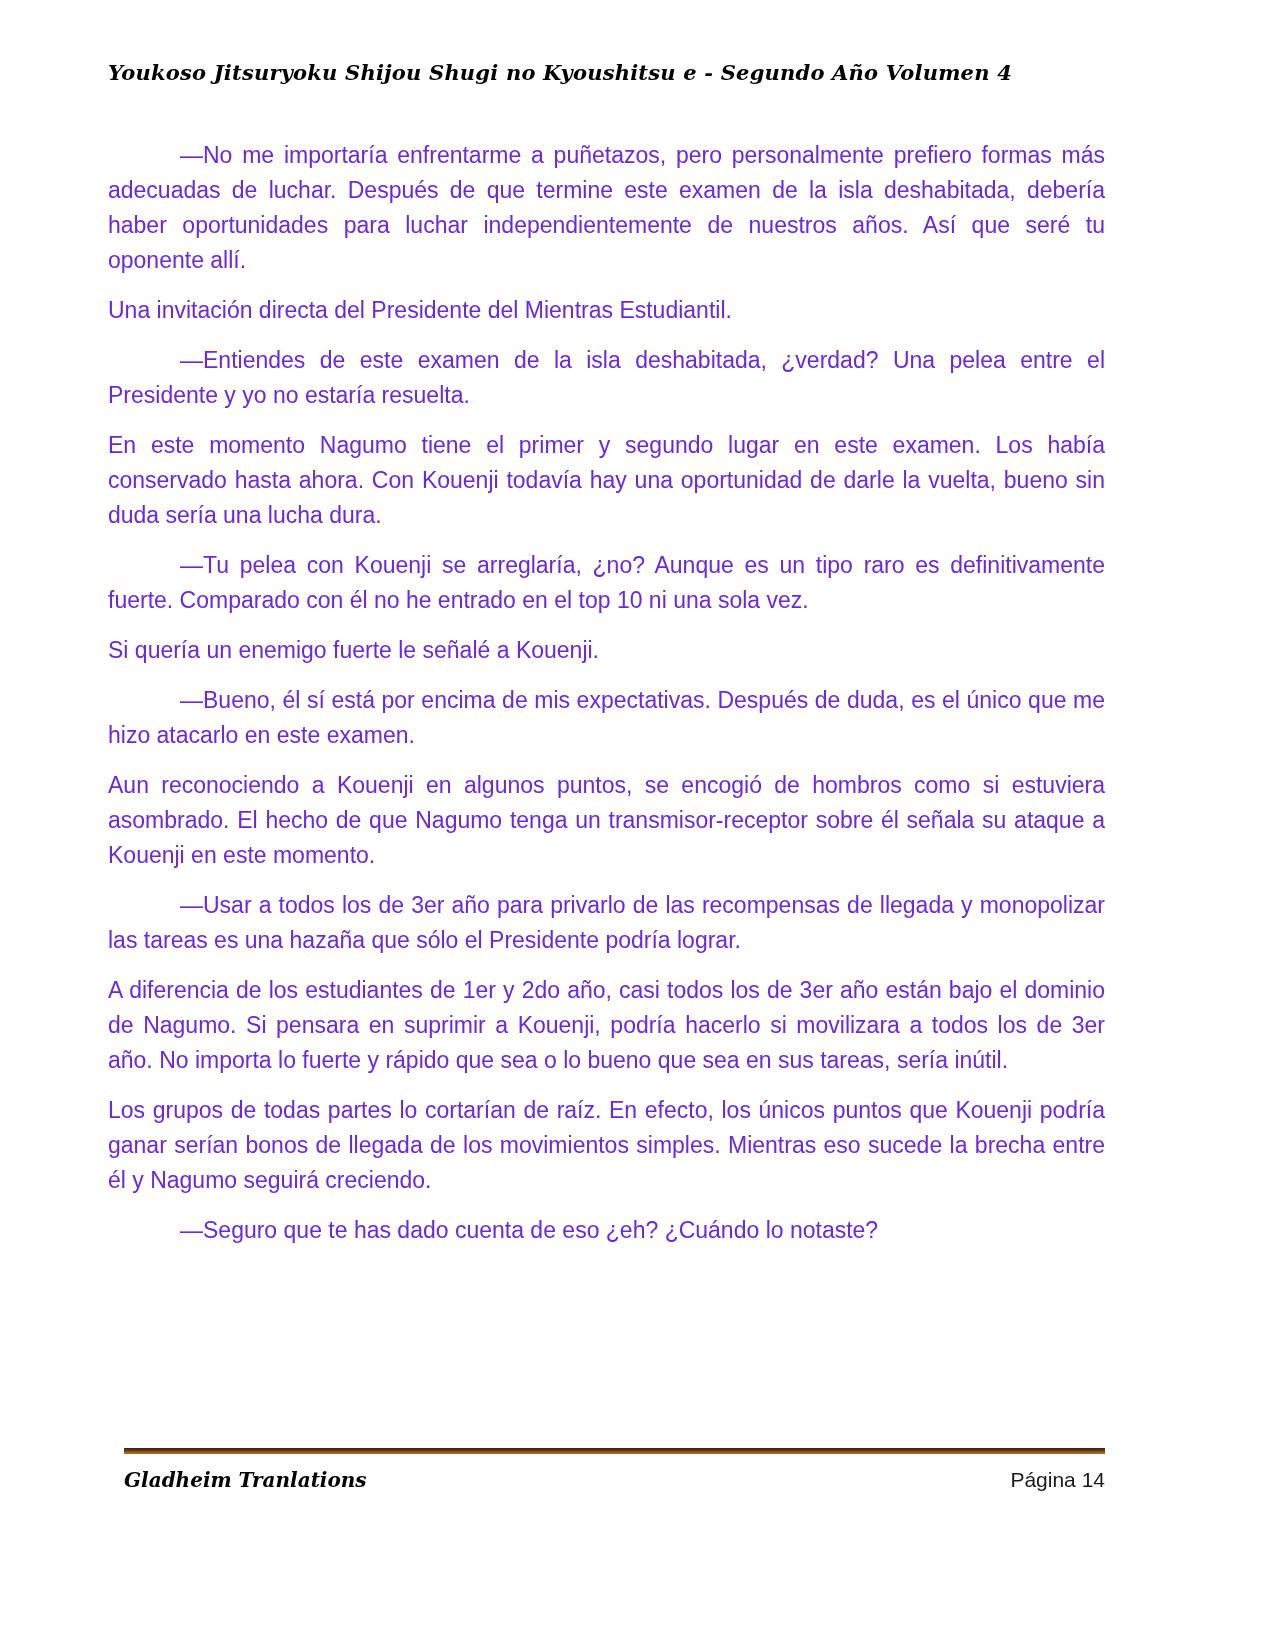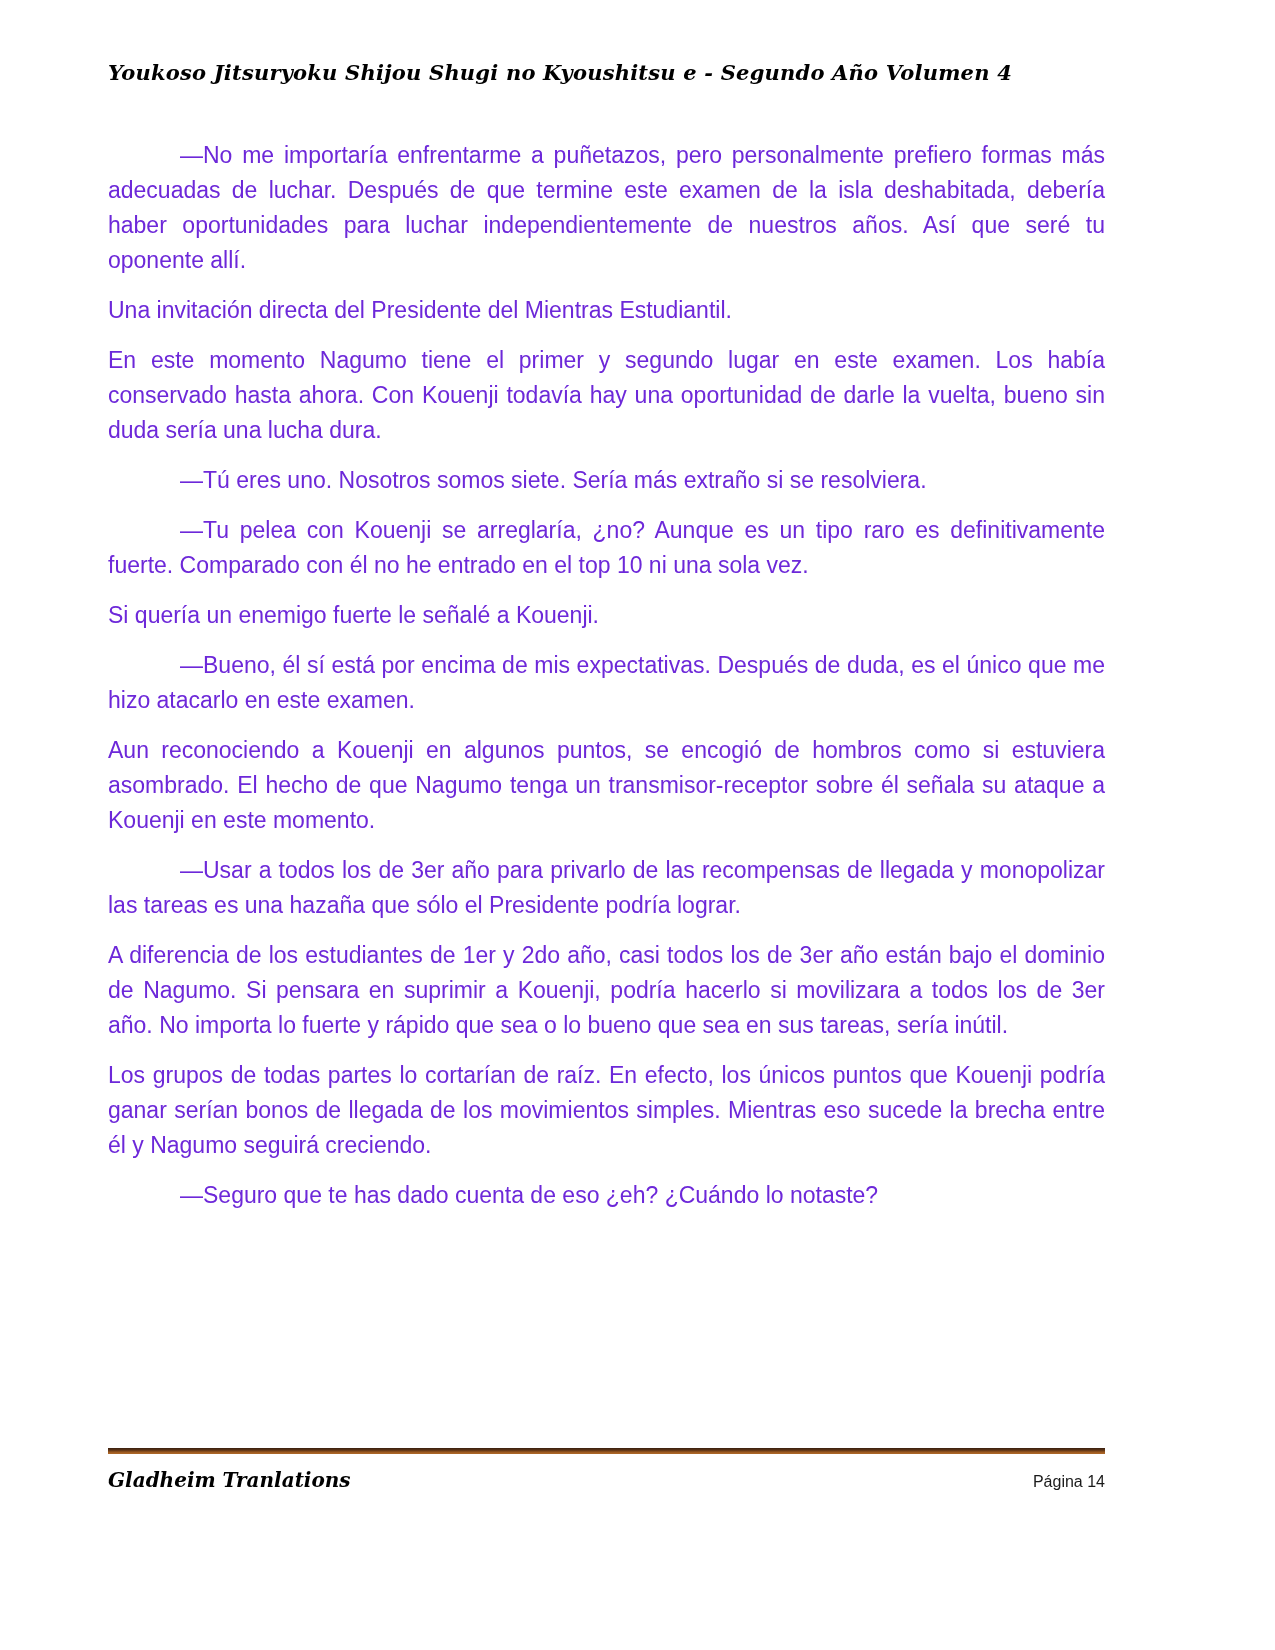--- a/index.html
+++ b/index.html
@@ -89,6 +89,7 @@
   <div class="body-text">
       <p class="para indent">—No me importaría enfrentarme a puñetazos, pero personalmente prefiero formas más adecuadas de luchar. Después de que termine este examen de la isla deshabitada, debería haber oportunidades para luchar independientemente de nuestros años. Así que seré tu oponente allí.</p>
       <p class="para">Una invitación directa del Presidente del Mientras Estudiantil.</p>
+      <p class="para indent">—Entiendes de este examen de la isla deshabitada, ¿verdad? Una pelea entre el Presidente y yo no estaría resuelta.</p>
       <p class="para">En este momento Nagumo tiene el primer y segundo lugar en este examen. Los había conservado hasta ahora. Con Kouenji todavía hay una oportunidad de darle la vuelta, bueno sin duda sería una lucha dura.</p>
       <p class="para indent">—Tú eres uno. Nosotros somos siete. Sería más extraño si se resolviera.</p>
       <p class="para indent">—Tu pelea con Kouenji se arreglaría, ¿no? Aunque es un tipo raro es definitivamente fuerte. Comparado con él no he entrado en el top 10 ni una sola vez.</p>

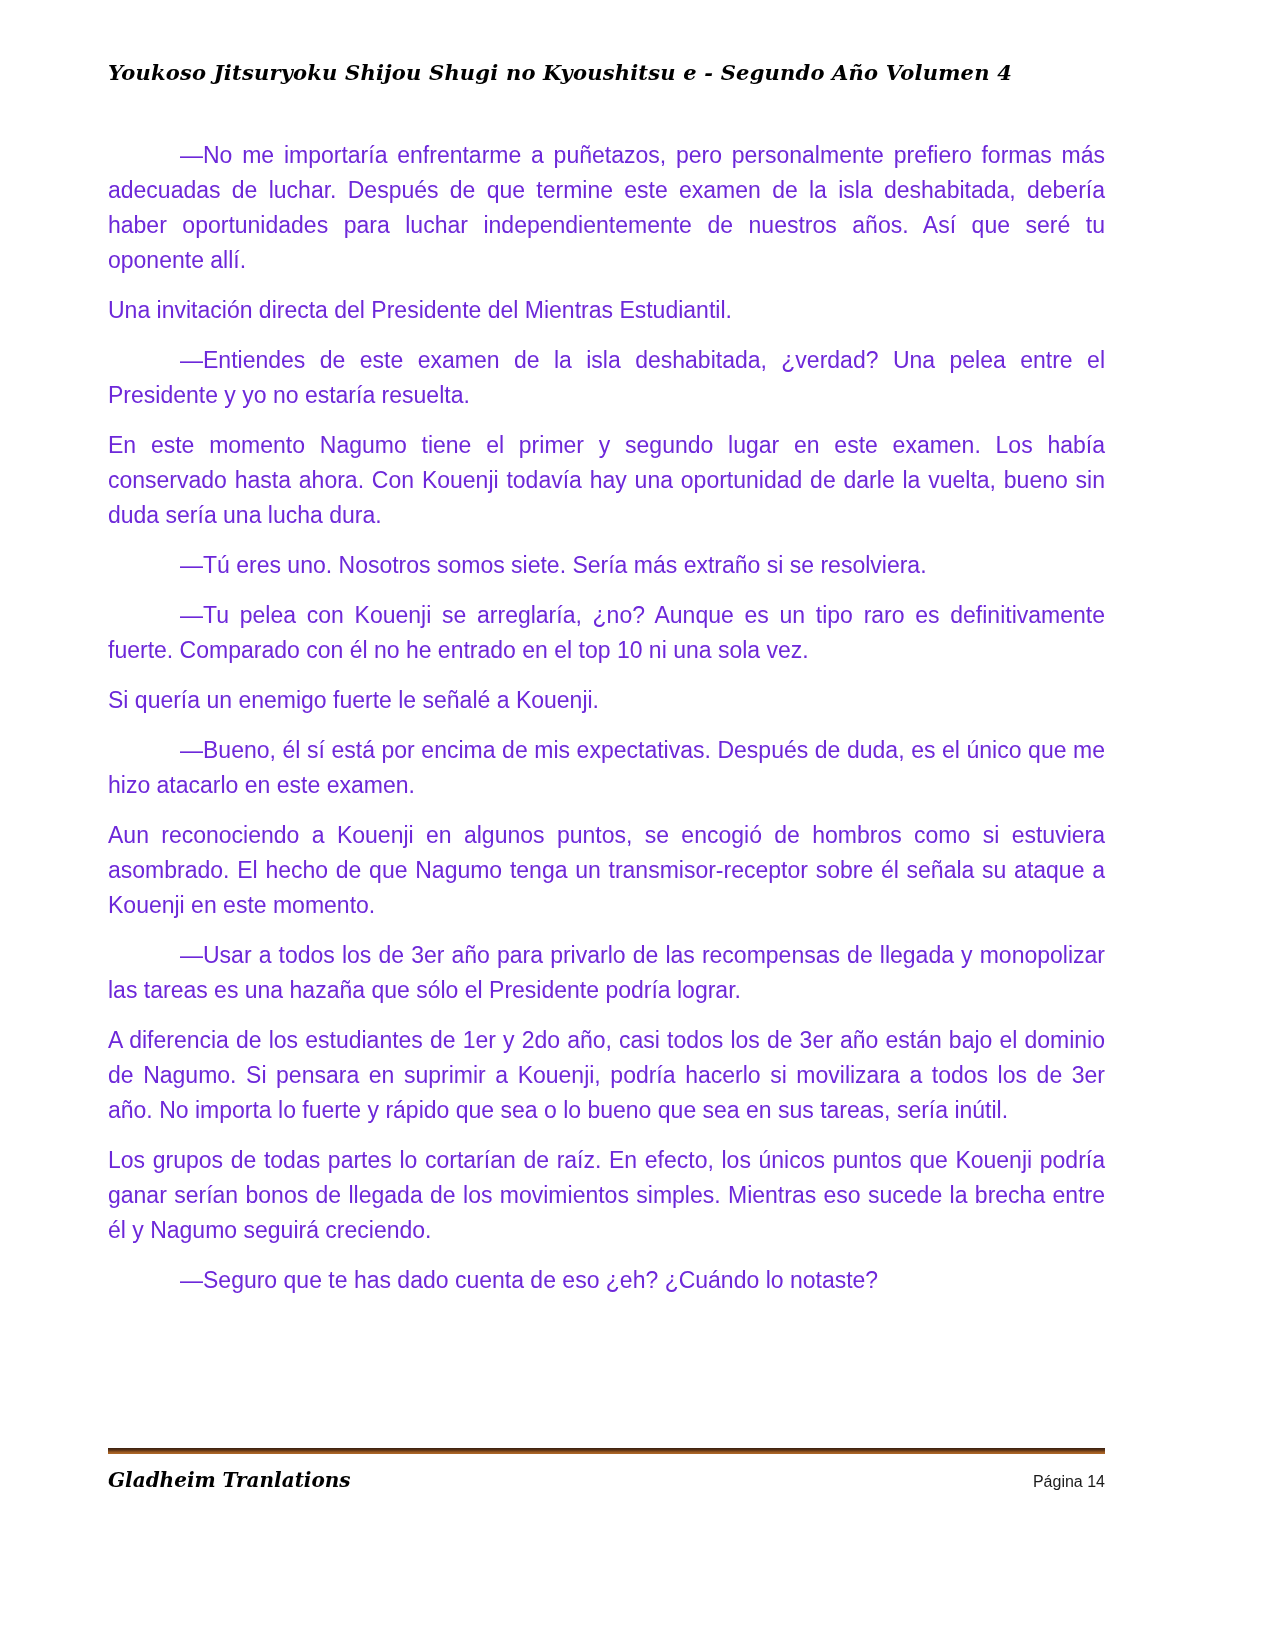--- a/index.html
+++ b/index.html
@@ -91,7 +91,6 @@
       <p class="para">Una invitación directa del Presidente del Mientras Estudiantil.</p>
       <p class="para indent">—Entiendes de este examen de la isla deshabitada, ¿verdad? Una pelea entre el Presidente y yo no estaría resuelta.</p>
       <p class="para">En este momento Nagumo tiene el primer y segundo lugar en este examen. Los había conservado hasta ahora. Con Kouenji todavía hay una oportunidad de darle la vuelta, bueno sin duda sería una lucha dura.</p>
-      <p class="para indent">—Tú eres uno. Nosotros somos siete. Sería más extraño si se resolviera.</p>
       <p class="para indent">—Tu pelea con Kouenji se arreglaría, ¿no? Aunque es un tipo raro es definitivamente fuerte. Comparado con él no he entrado en el top 10 ni una sola vez.</p>
       <p class="para">Si quería un enemigo fuerte le señalé a Kouenji.</p>
       <p class="para indent">—Bueno, él sí está por encima de mis expectativas. Después de duda, es el único que me hizo atacarlo en este examen.</p>

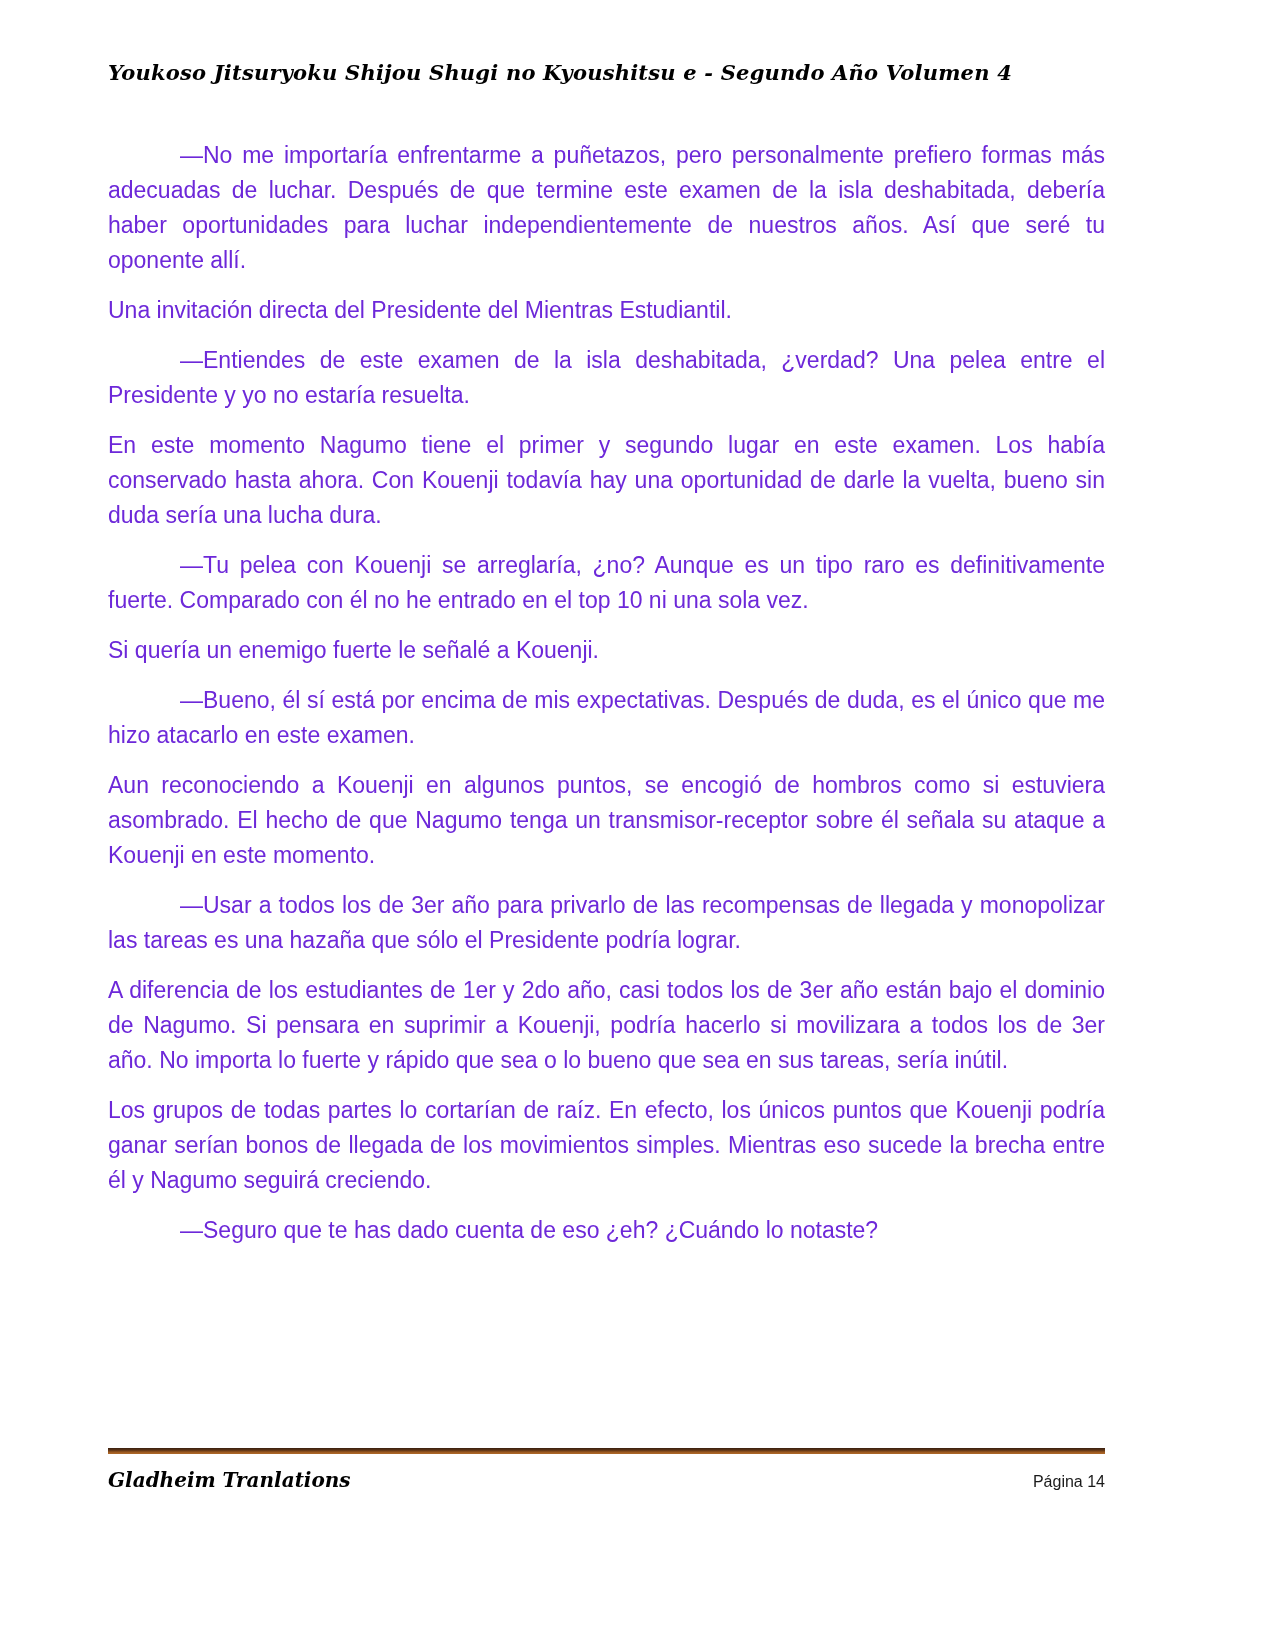--- a/index.html
+++ b/index.html
@@ -51,7 +51,7 @@
   .footer {
     position: absolute;
     top: 1448px;
-    left: 108px;
+    left: 124px;
     right: 170px;
   }
   .footer-rule {

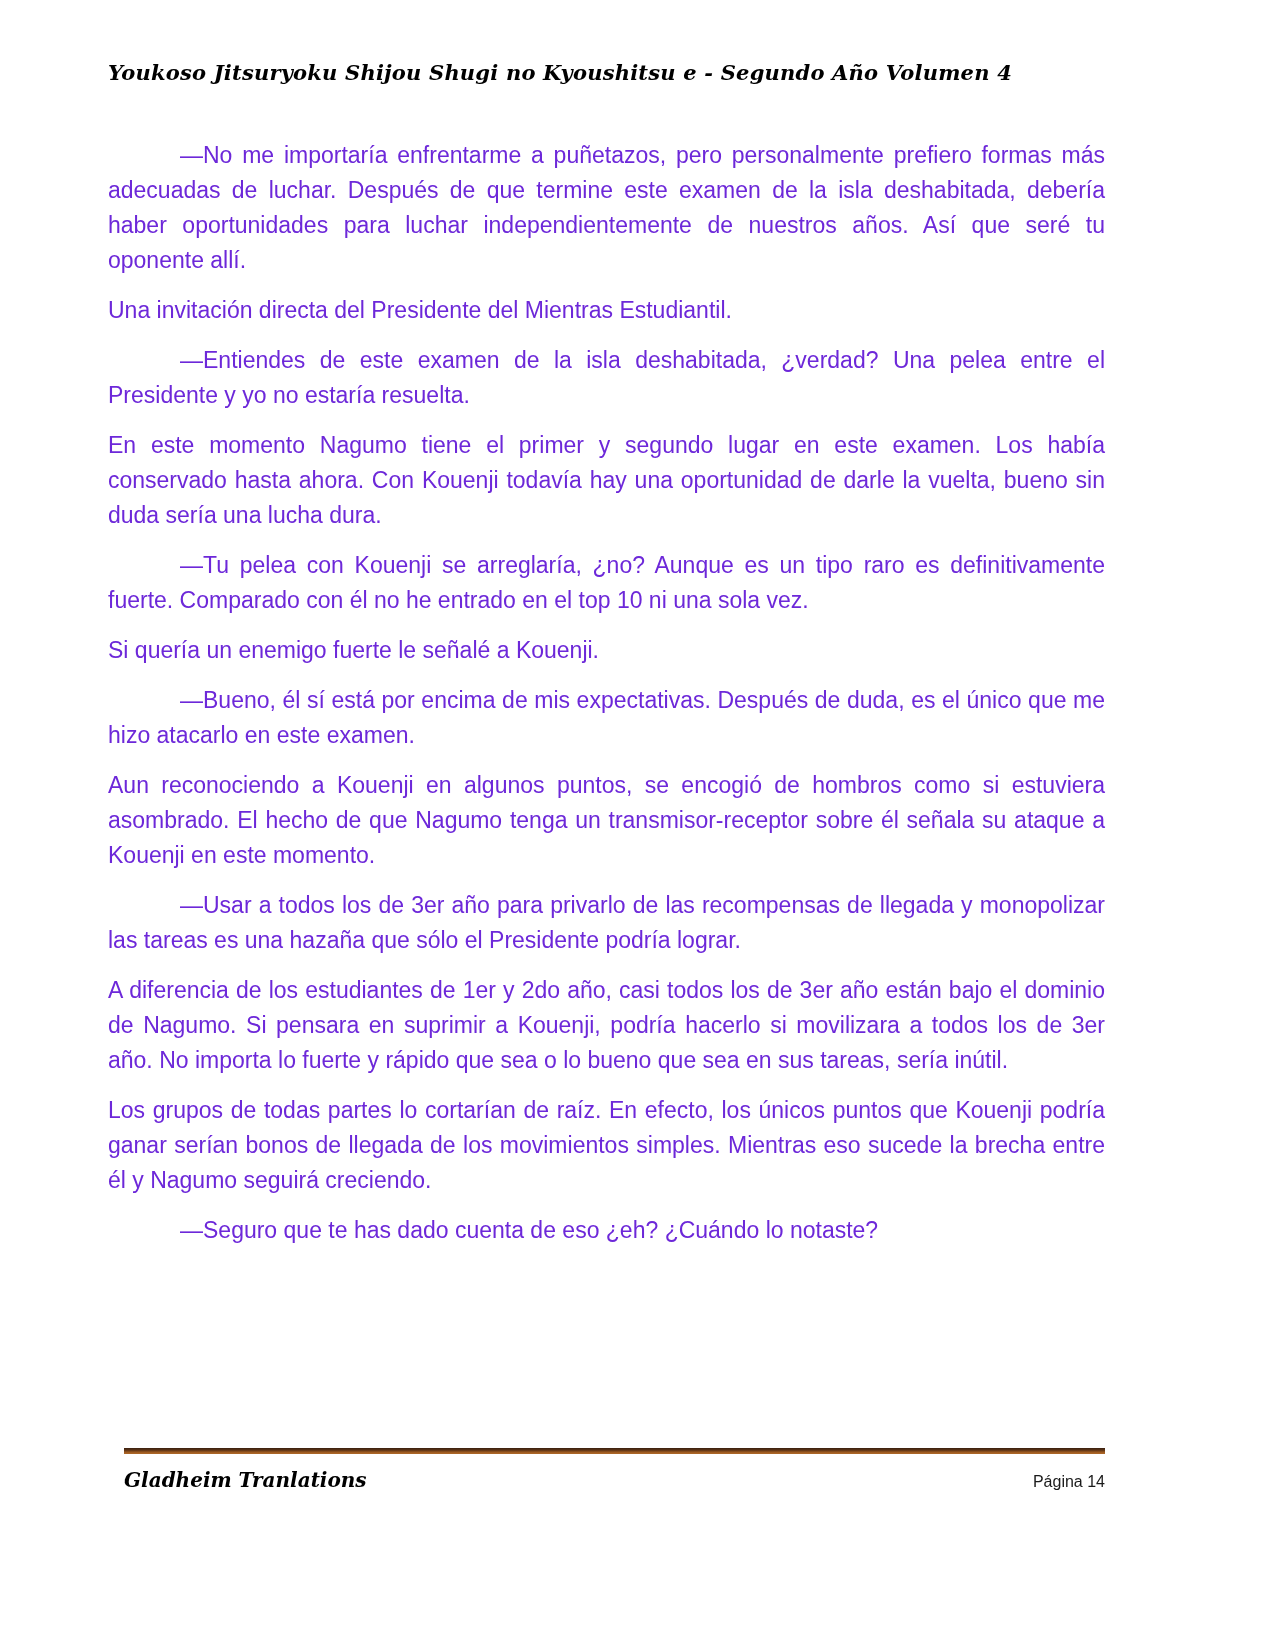--- a/index.html
+++ b/index.html
@@ -73,7 +73,7 @@
   }
   .footer-right {
     font-family: "Liberation Sans", sans-serif;
-    font-size: 16px;
+    font-size: 21px;
     color: #1a1a1a;
   }
 </style>

